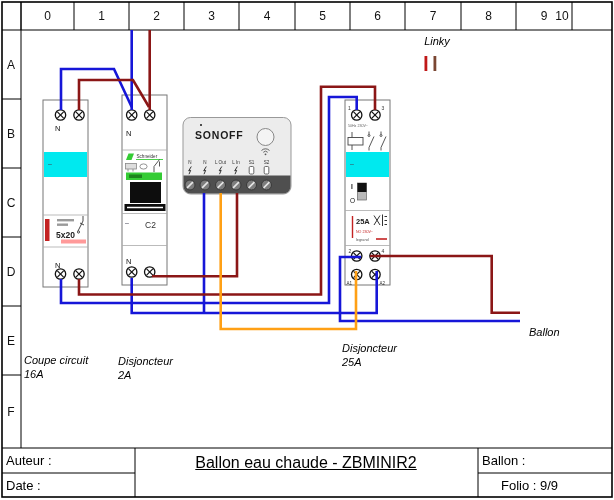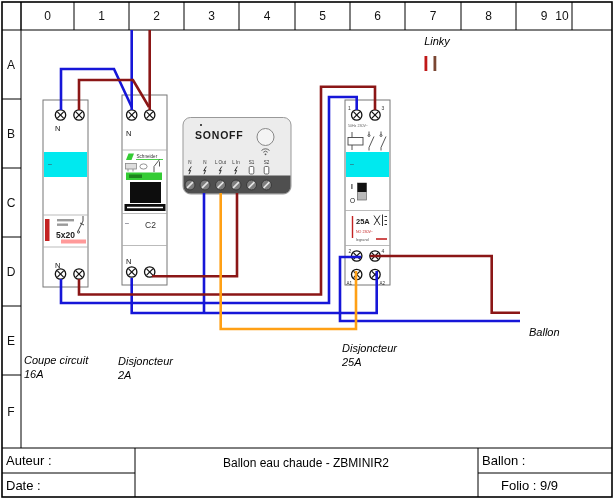--- a/index.html
+++ b/index.html
@@ -11,7 +11,7 @@
   .grid-label{position:absolute;font-size:12px;color:#111;transform:translate(-50%,-50%);}
   .note{position:absolute;font-size:11px;line-height:14px;color:#000;white-space:nowrap;font-style:italic;}
   .tb-label{position:absolute;font-size:13px;color:#000;white-space:nowrap;}
-  .tb-title{position:absolute;font-size:12px;color:#000;white-space:nowrap;transform:translate(-50%,-50%);}
+  .tb-title{position:absolute;font-size:16px;color:#000;white-space:nowrap;transform:translate(-50%,-50%);text-decoration:underline;}
   
   .wire{fill:none;stroke-width:2.6;stroke-linejoin:miter;stroke-linecap:butt;}
   .wn{stroke:var(--neutral-wire,#1616d8);}

